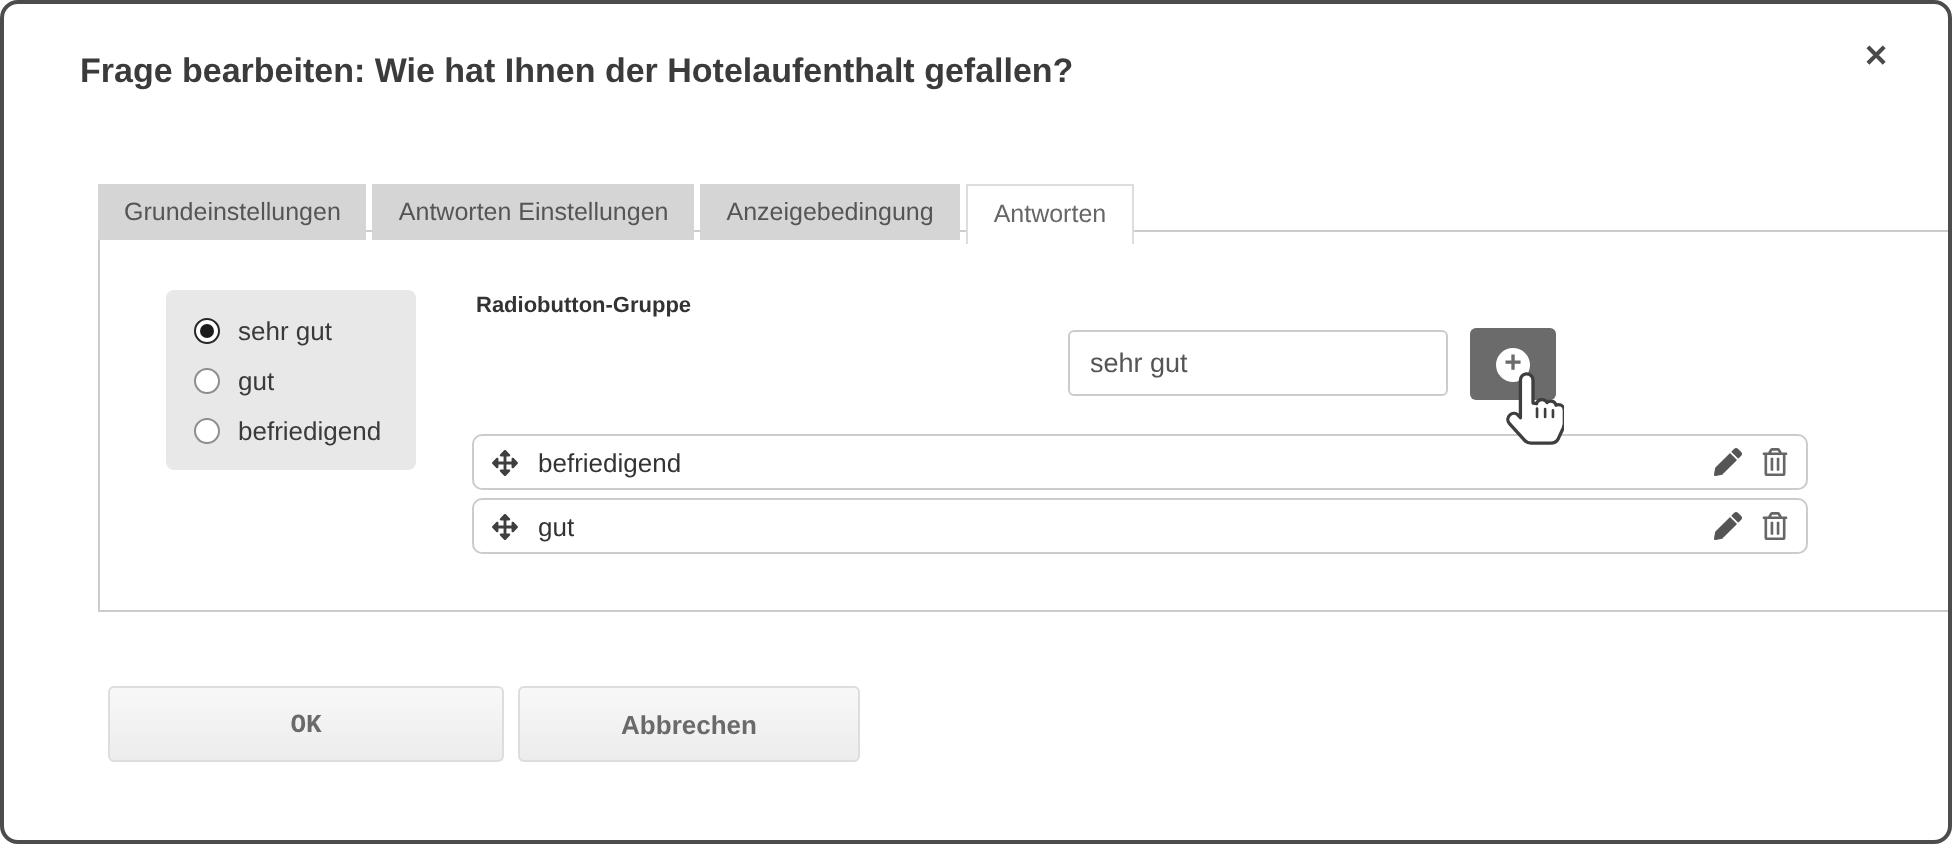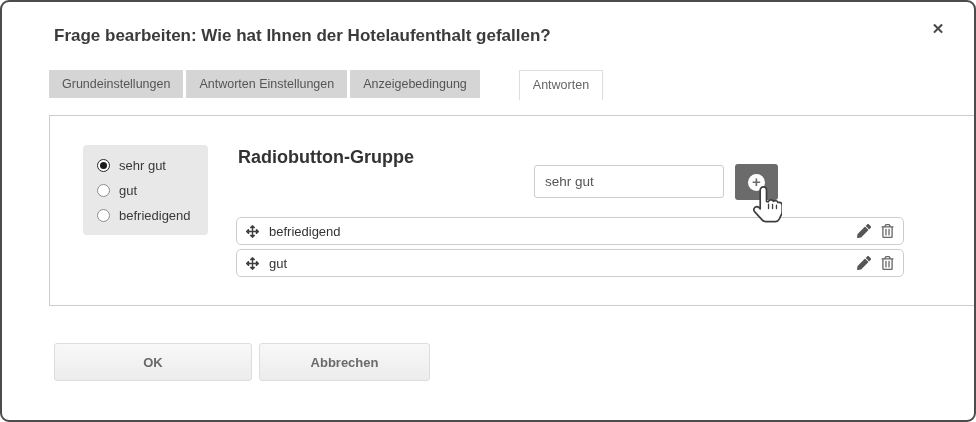--- a/index.html
+++ b/index.html
@@ -14,7 +14,7 @@
     box-sizing:border-box;overflow:hidden;
   }
   .dialog-title{
-    position:absolute;left:52px;top:24px;
+    position:absolute;left:38px;top:24px;
     font-size:17px;font-weight:bold;color:#3b3b3b;white-space:nowrap;
   }
   .close-x{

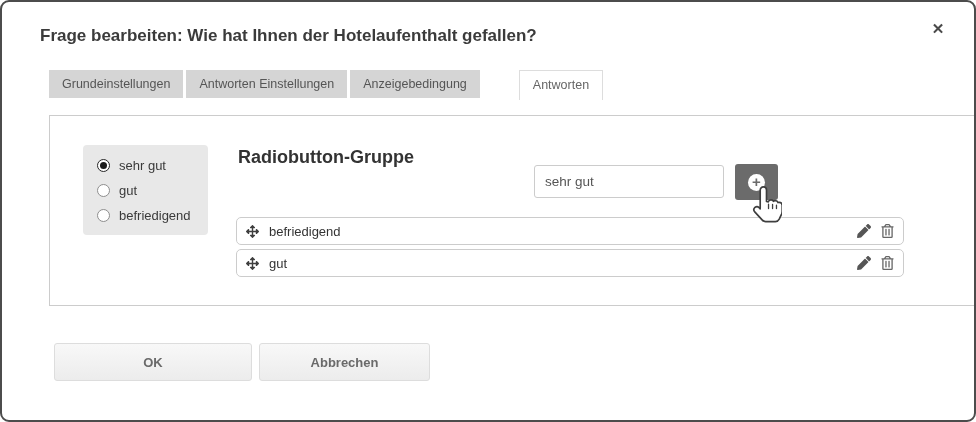--- a/index.html
+++ b/index.html
@@ -23,7 +23,7 @@
     line-height:20px;cursor:pointer;user-select:none;
   }
   
-  .tabs{position:absolute;left:47px;top:68px;display:flex;align-items:flex-start;z-index:2;}
+  .tabs{position:absolute;left:47px;top:90px;display:flex;align-items:flex-start;z-index:2;}
   .tab{
     height:28px;line-height:28px;padding:0 13px;margin-right:3px;
     background:#d5d5d5;color:#555;font-size:12.5px;white-space:nowrap;cursor:pointer;

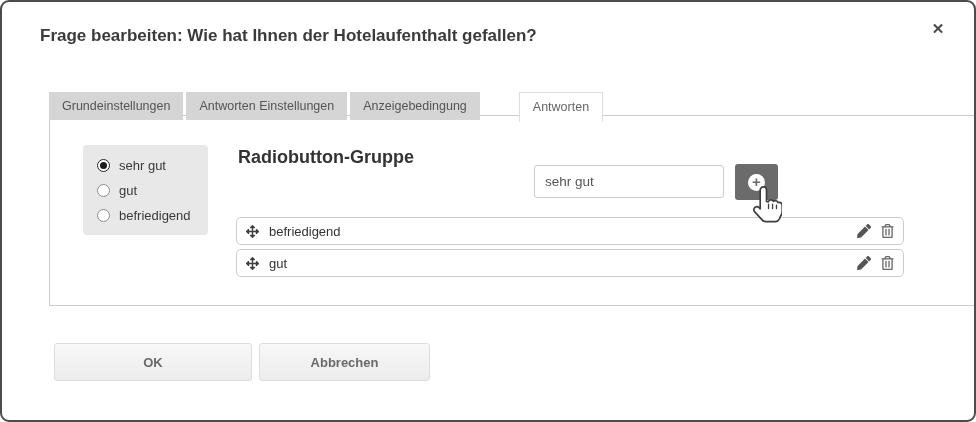--- a/index.html
+++ b/index.html
@@ -30,7 +30,7 @@
   }
   .tab.active{
     background:#fff;border:1px solid #ddd;border-bottom:none;
-    height:29px;color:#666;cursor:default;margin-left:36px;
+    height:29px;color:#666;cursor:default;
   }
   
   .panel{

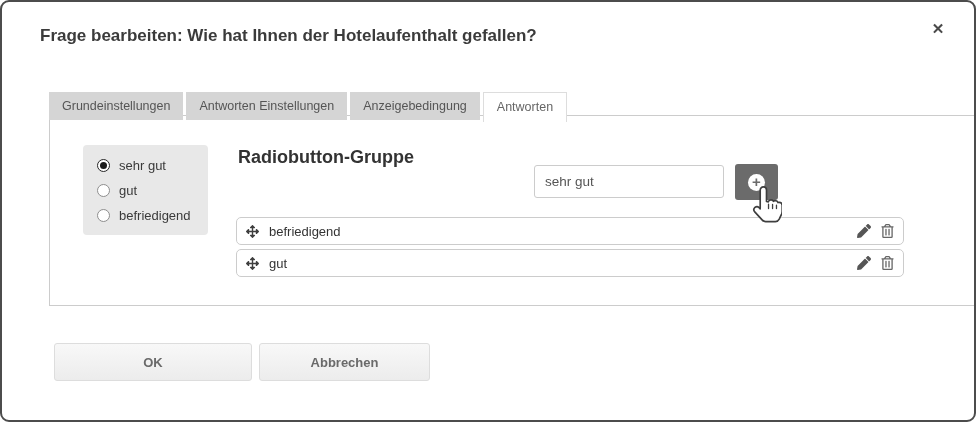--- a/index.html
+++ b/index.html
@@ -53,7 +53,7 @@
     border-radius:50%;background:#1c1c1c;
   }
   
-  .group-heading{position:absolute;left:188px;top:31px;font-size:18px;font-weight:bold;color:#333;}
+  .group-heading{position:absolute;left:188px;top:31px;font-size:11px;font-weight:bold;color:#333;}
   .answer-input{
     position:absolute;left:484px;top:49px;width:190px;height:33px;
     border:1px solid #ccc;border-radius:3px;box-sizing:border-box;

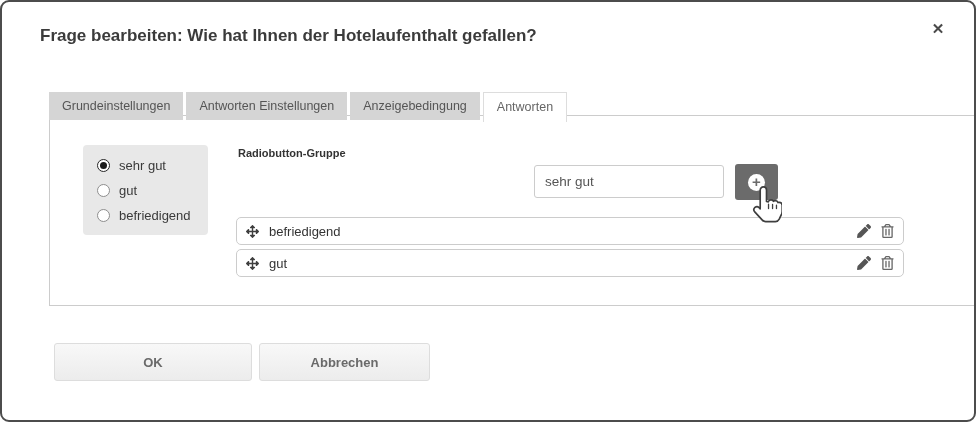--- a/index.html
+++ b/index.html
@@ -95,7 +95,7 @@
     font-size:13px;font-weight:bold;color:#6a6a6a;cursor:pointer;
     font-family:"Liberation Sans", sans-serif;
   }
-  .ok-btn{left:52px;width:198px;}
+  .ok-btn{left:52px;width:198px;font-family:Liberation Mono, monospace;}
   .cancel-btn{left:257px;width:171px;}
   
   .cursor-overlay{position:absolute;left:749px;top:183px;width:31px;height:38px;z-index:5;pointer-events:none;}

